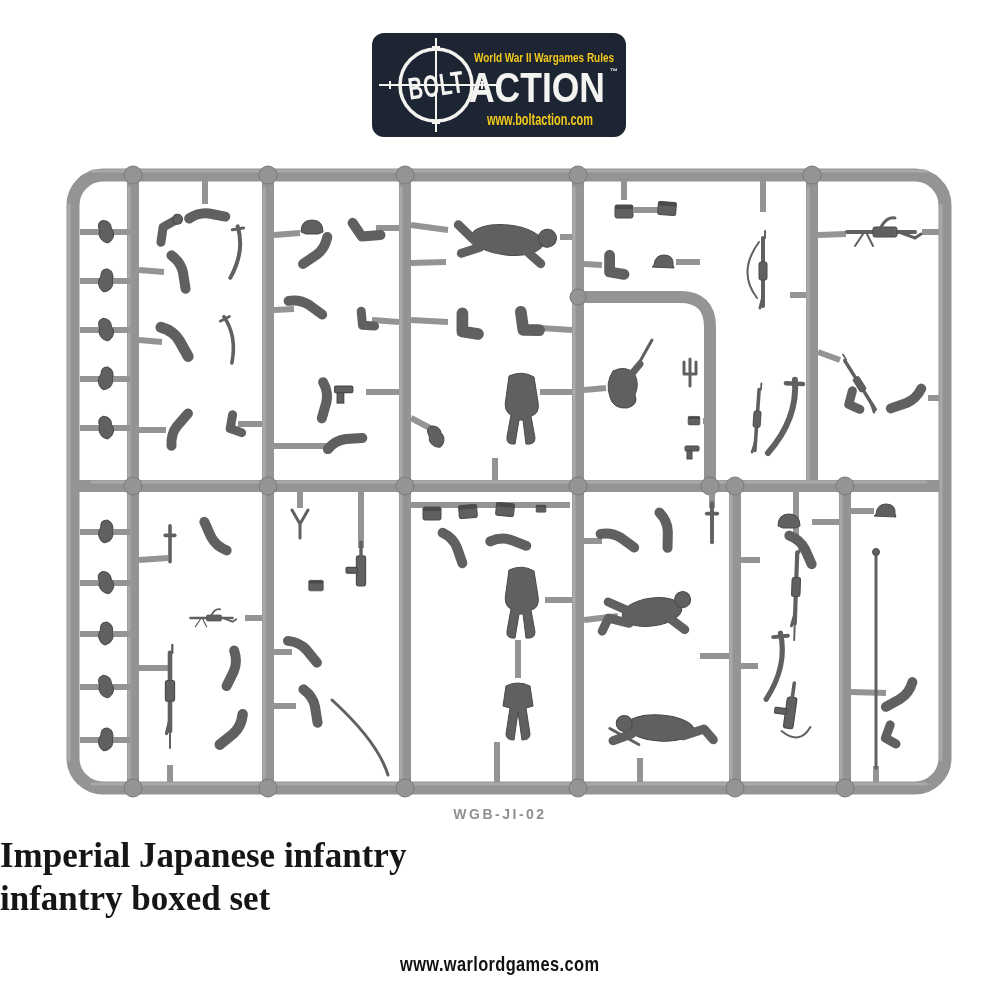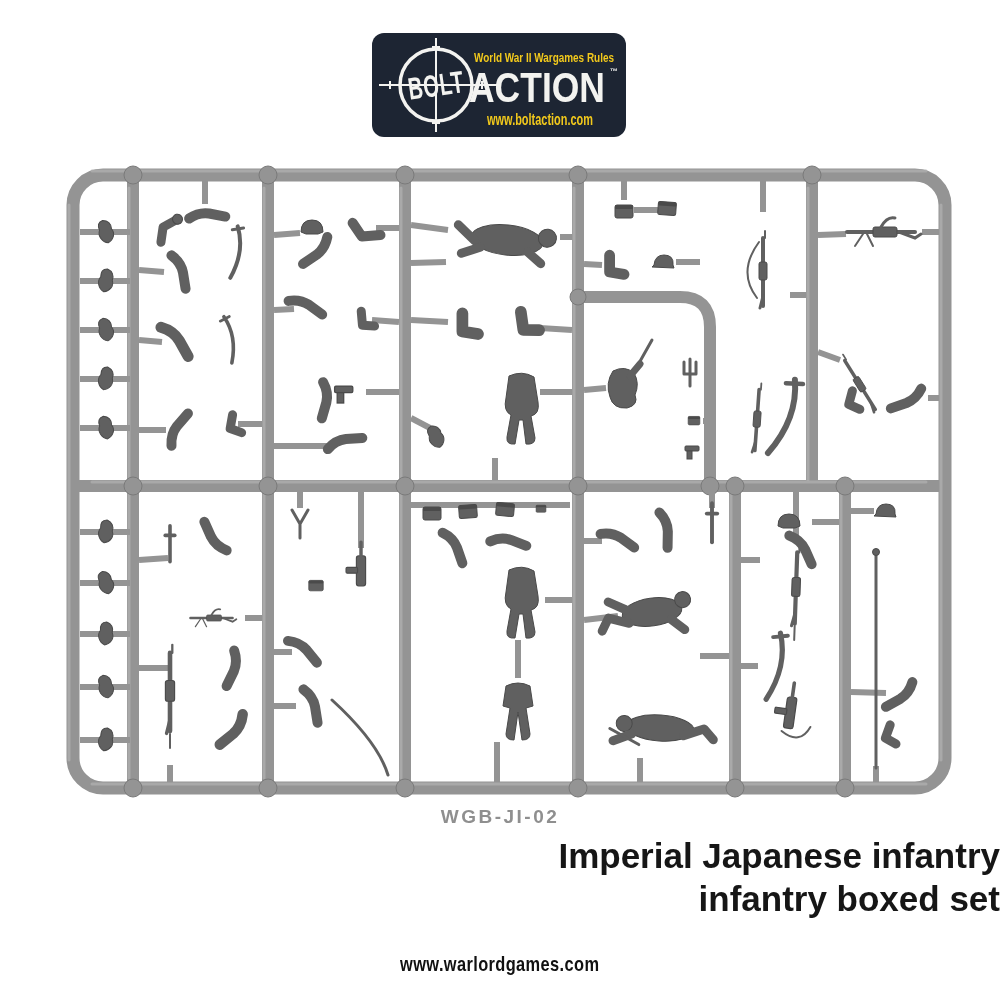--- a/index.html
+++ b/index.html
@@ -48,7 +48,7 @@
 
   
   .code{position:absolute;top:806px;left:0;width:1000px;text-align:center;
-        color:var(--code-gray);font-weight:bold;font-size:19px;letter-spacing:2.5px}
+        color:var(--code-gray);font-weight:bold;font-size:14px;letter-spacing:2.5px}
   .title{position:absolute;top:834px;left:0;width:1000px;text-align:right;
          color:var(--title-black);font-family:Liberation Sans, sans-serif;font-weight:bold;
          font-size:35px;line-height:43px}

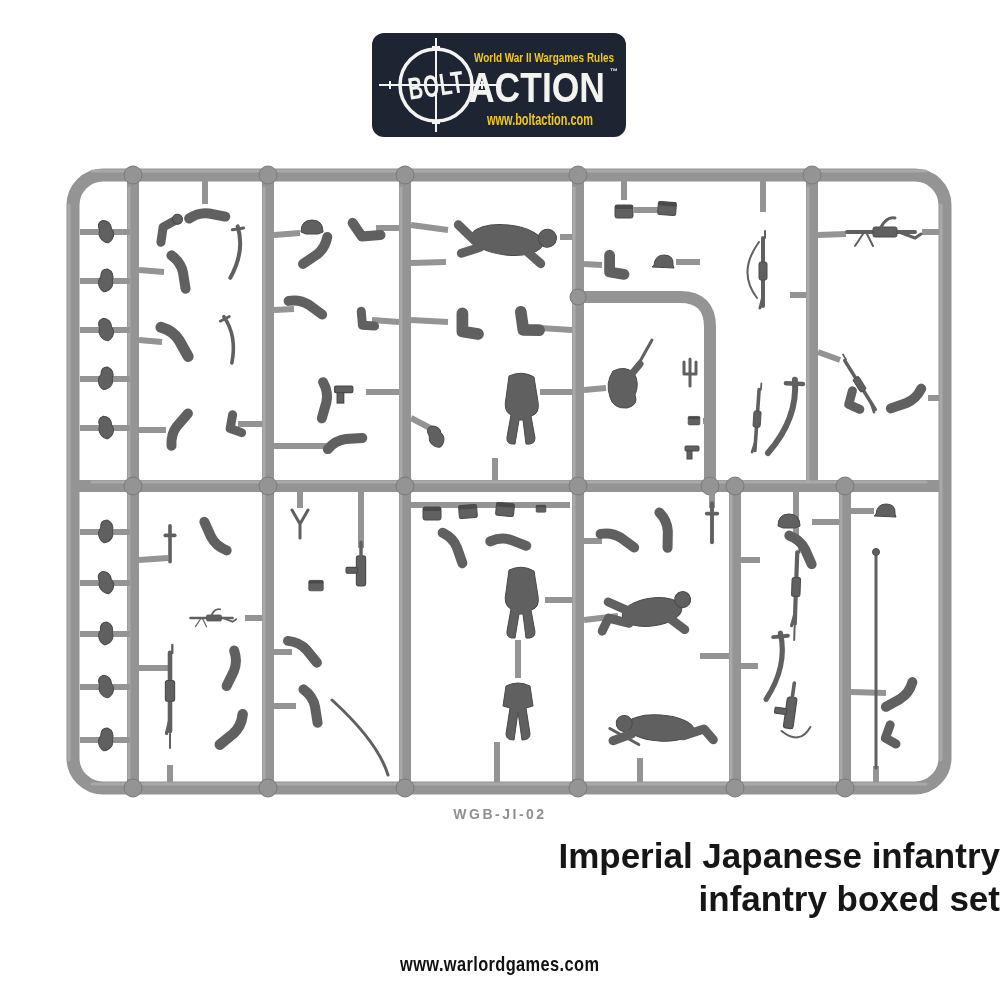--- a/index.html
+++ b/index.html
@@ -49,8 +49,8 @@
   
   .code{position:absolute;top:806px;left:0;width:1000px;text-align:center;
         color:var(--code-gray);font-weight:bold;font-size:14px;letter-spacing:2.5px}
-  .title{position:absolute;top:834px;left:0;width:1000px;text-align:right;
-         color:var(--title-black);font-family:Liberation Sans, sans-serif;font-weight:bold;
+  .title{position:absolute;top:834px;left:0;width:1000px;text-align:left;
+         color:var(--title-black);font-family:Liberation Serif, serif;font-weight:bold;
          font-size:35px;line-height:43px}
   .footer{position:absolute;top:952px;left:0;width:1000px;text-align:center}
   .footer-inner{display:inline-block;transform:scaleX(0.78);transform-origin:center;

